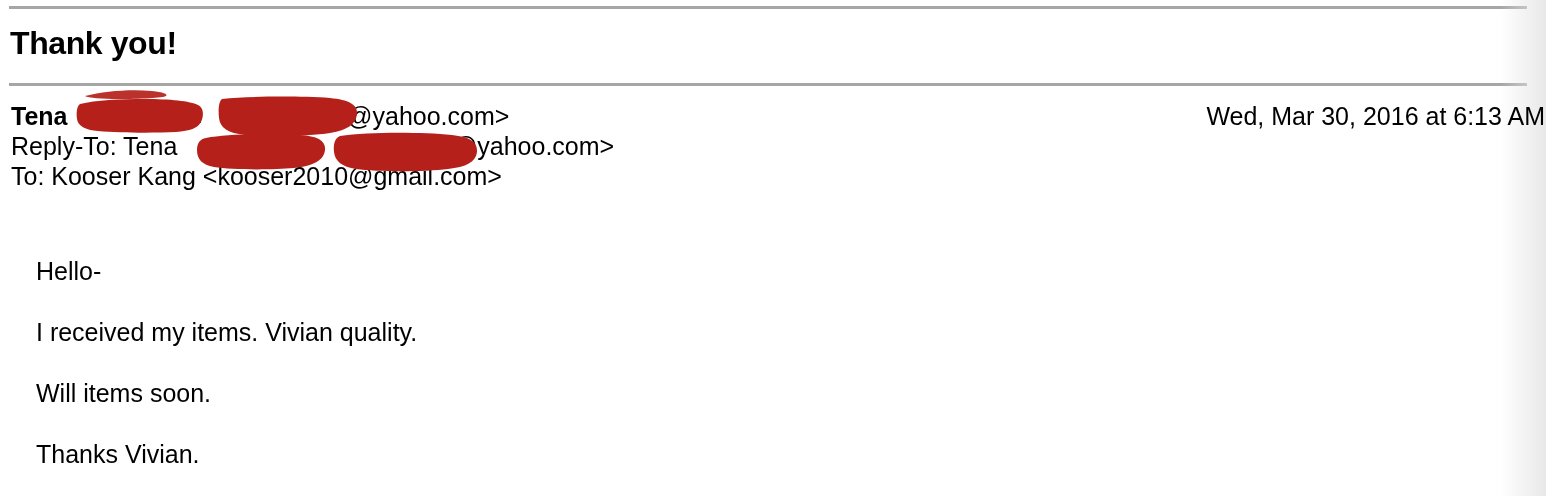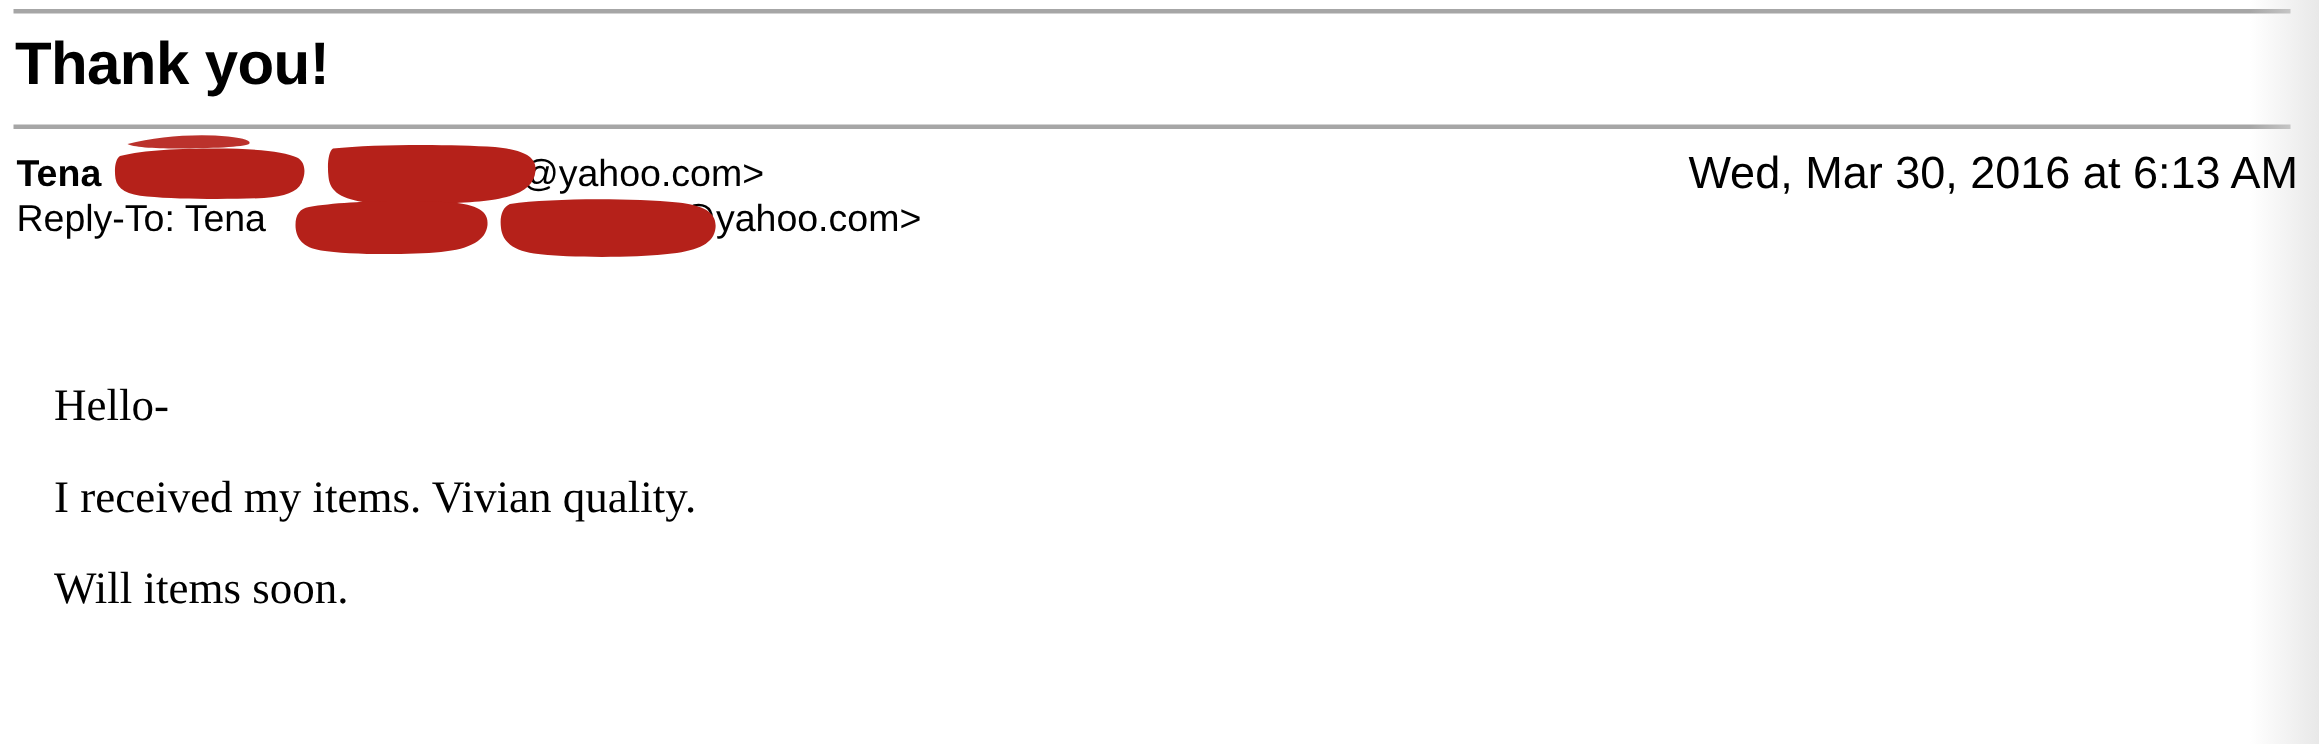--- a/index.html
+++ b/index.html
@@ -58,7 +58,7 @@
     position: absolute;
     left: 10px;
     top: 21px;
-    font-size: 40px;
+    font-size: 32px;
     font-weight: bold;
     letter-spacing: -0.4px;
     line-height: 44px;

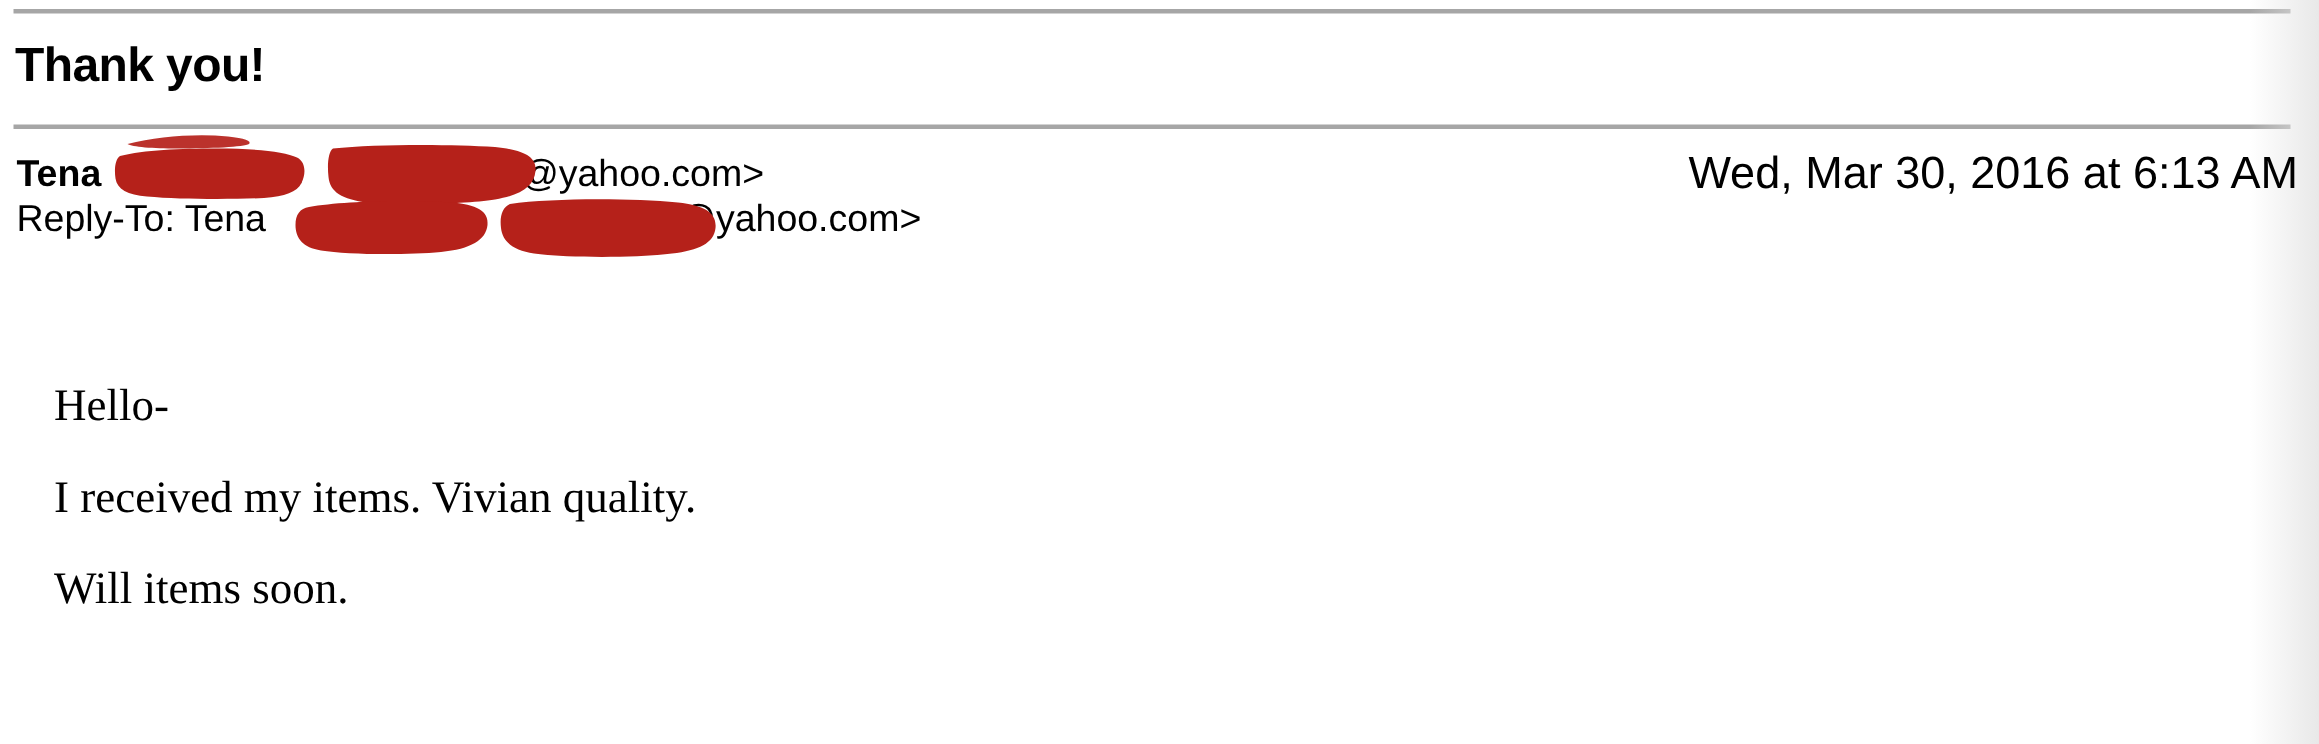--- a/index.html
+++ b/index.html
@@ -88,9 +88,9 @@
   
   .date {
     position: absolute;
-    right: 14px;
+    right: 1px;
     top: 101px;
-    font-size: 30px;
+    font-size: 25px;
     line-height: 30px;
     white-space: nowrap;
     z-index: 6;

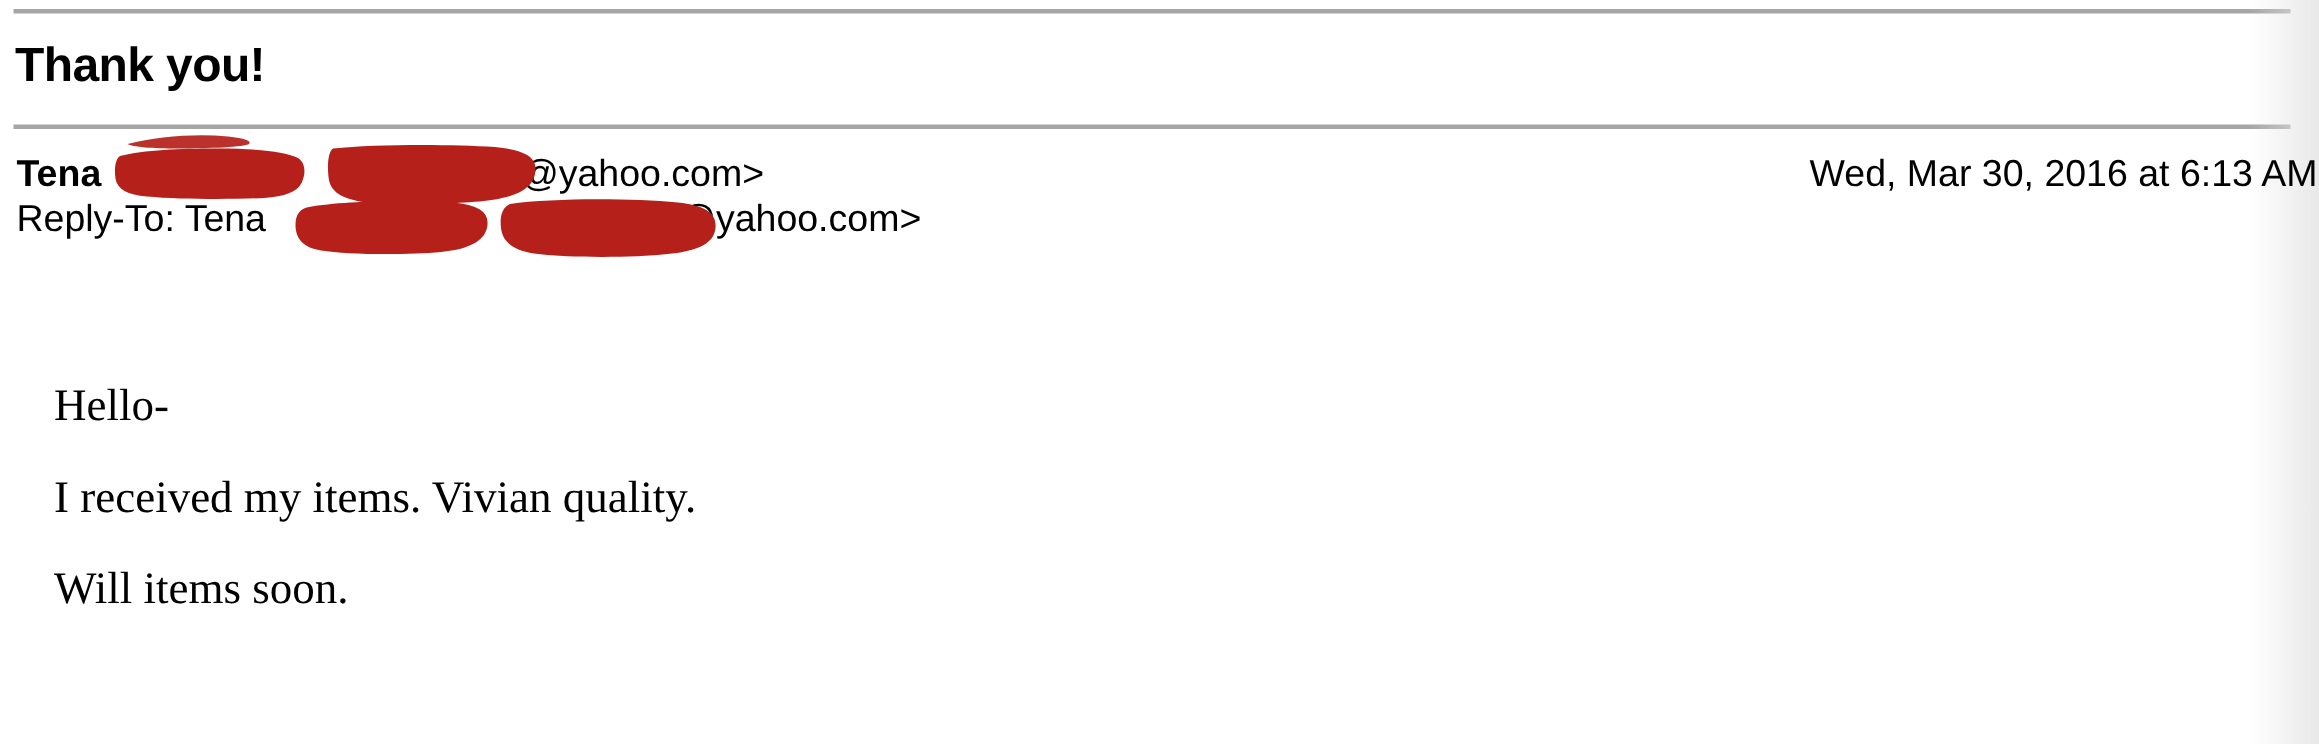--- a/index.html
+++ b/index.html
@@ -150,6 +150,9 @@
       <span class="hdr-text">Reply-To: </span><span class="hdr-text">Tena</span><span class="hdr-text" style="padding-left:120px;">&lt;</span><span class="hdr-text" style="padding-left:140px;">@yahoo.com&gt;</span>
     </div>
 
+    <div class="hdr-line">
+      <span class="hdr-text">To: Kooser Kang &lt;kooser2010@gmail.com&gt;</span>
+    </div>
 
 
   </div>

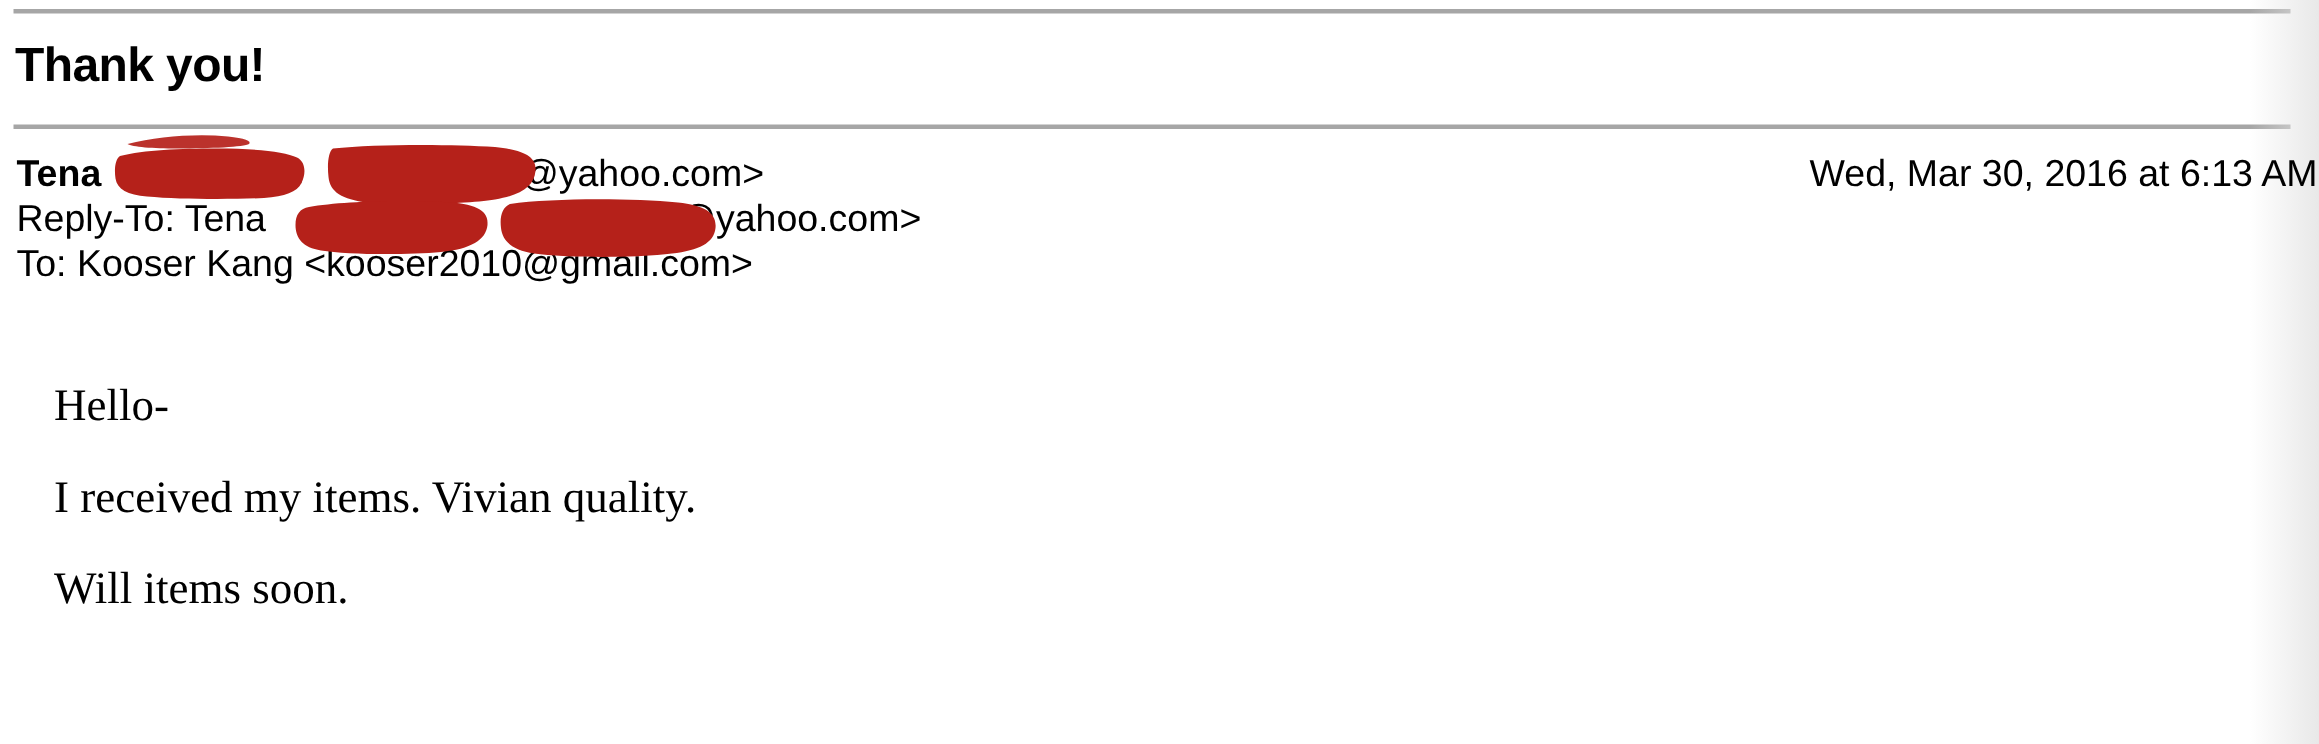--- a/index.html
+++ b/index.html
@@ -101,9 +101,8 @@
     position: absolute;
     left: 36px;
     top: 256px;
-    font-size: 30px;
+    font-size: 25px;
     line-height: 30px;
-    font-family: Liberation Serif, serif;
   }
   .body-para {
     margin: 0 0 31px 0;

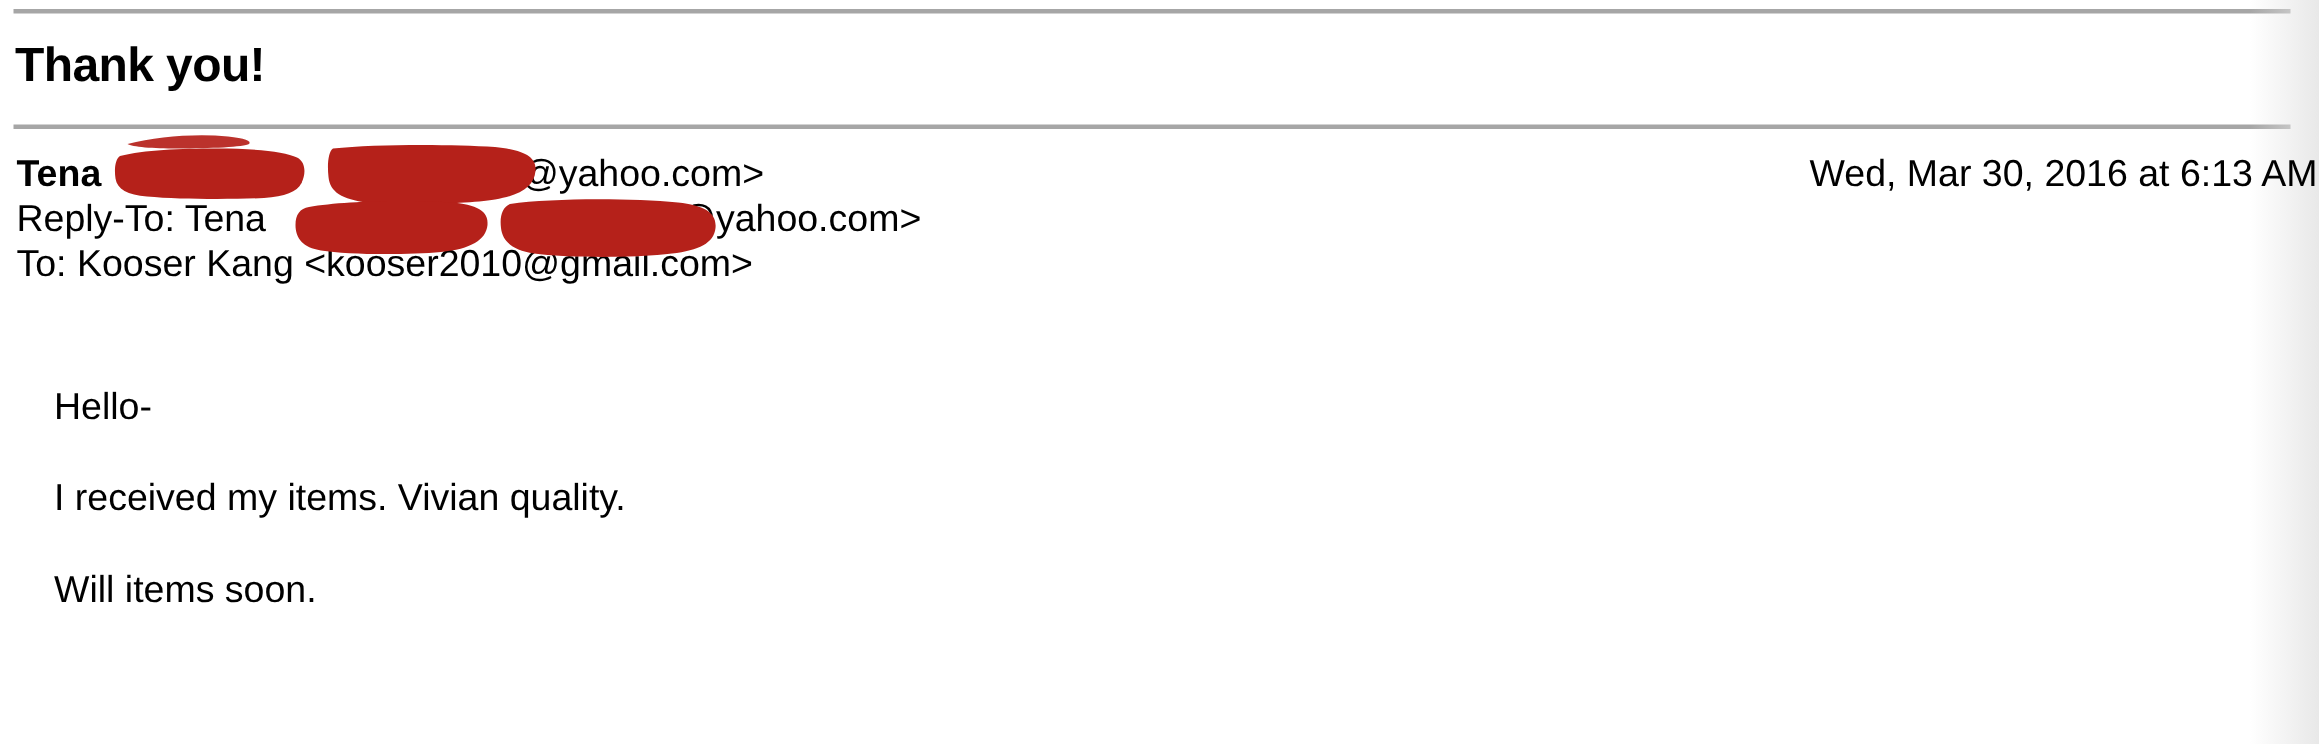--- a/index.html
+++ b/index.html
@@ -160,6 +160,7 @@
     <p class="body-para">Hello-</p>
     <p class="body-para">I received my items. Vivian quality.</p>
     <p class="body-para">Will items soon.</p>
+    <p class="body-para">Thanks Vivian.</p>
   </div>
 
   <div class="redaction-layer">

